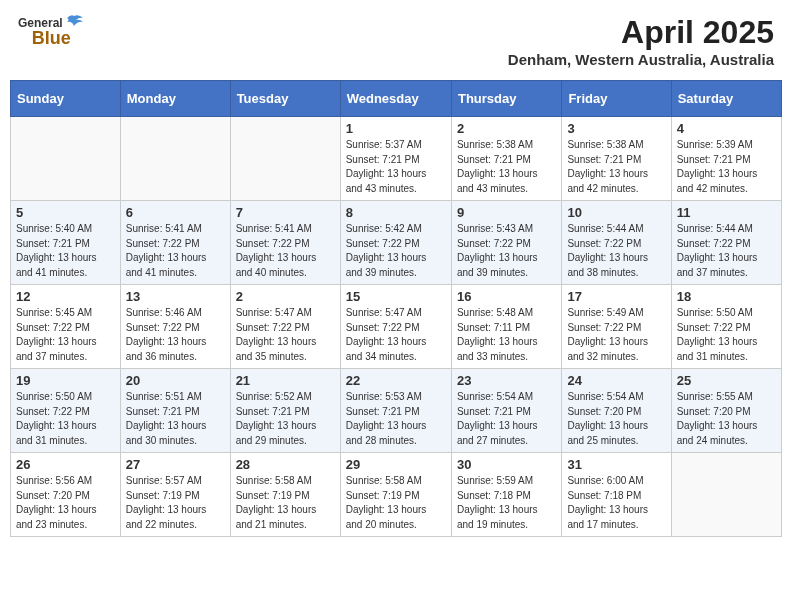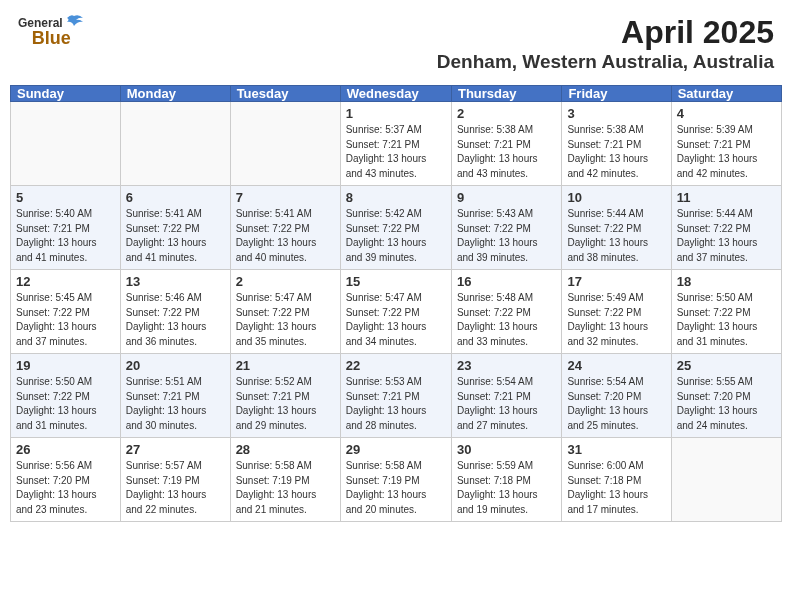--- a/index.html
+++ b/index.html
@@ -41,7 +41,7 @@
       color: #222;
     }
     .title-location {
-      font-size: 19px;
+      font-size: 15px;
       font-weight: bold;
       color: #333;
     }

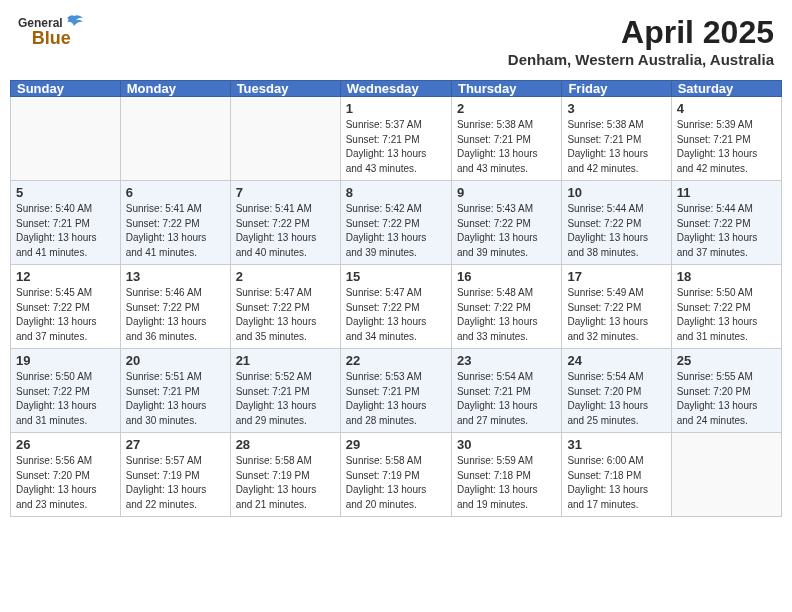--- a/index.html
+++ b/index.html
@@ -56,7 +56,7 @@
       font-size: 13px;
       font-weight: bold;
       text-align: left;
-      padding: 0 6px;
+      padding: 10px 6px;
       border: 1px solid #3a5fa0;
     }
     .calendar td {

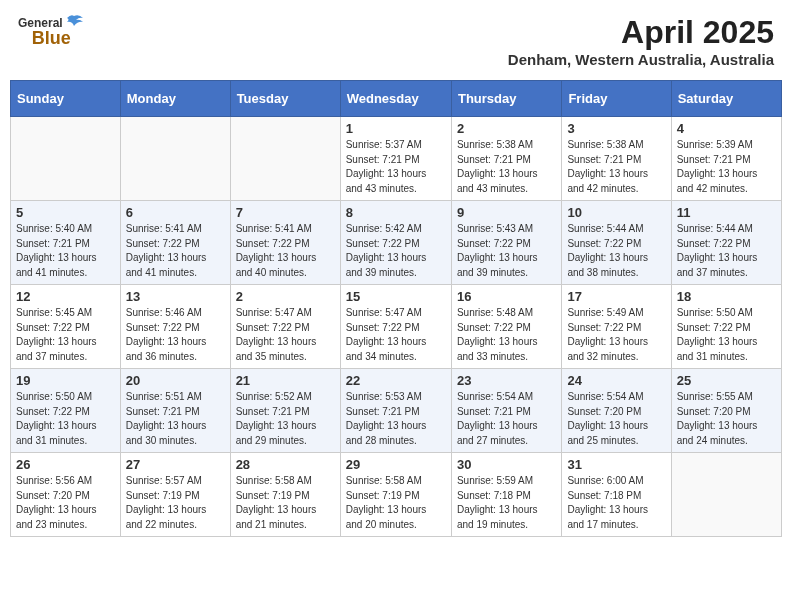--- a/index.html
+++ b/index.html
@@ -242,7 +242,7 @@
         <td>
           <span class="day-number">16</span>
           <div class="day-info" style="white-space: pre-line;">Sunrise: 5:48 AM
-Sunset: 7:22 PM
+Sunset: 7:11 PM
 Daylight: 13 hours
 and 33 minutes.</div>
         </td>

